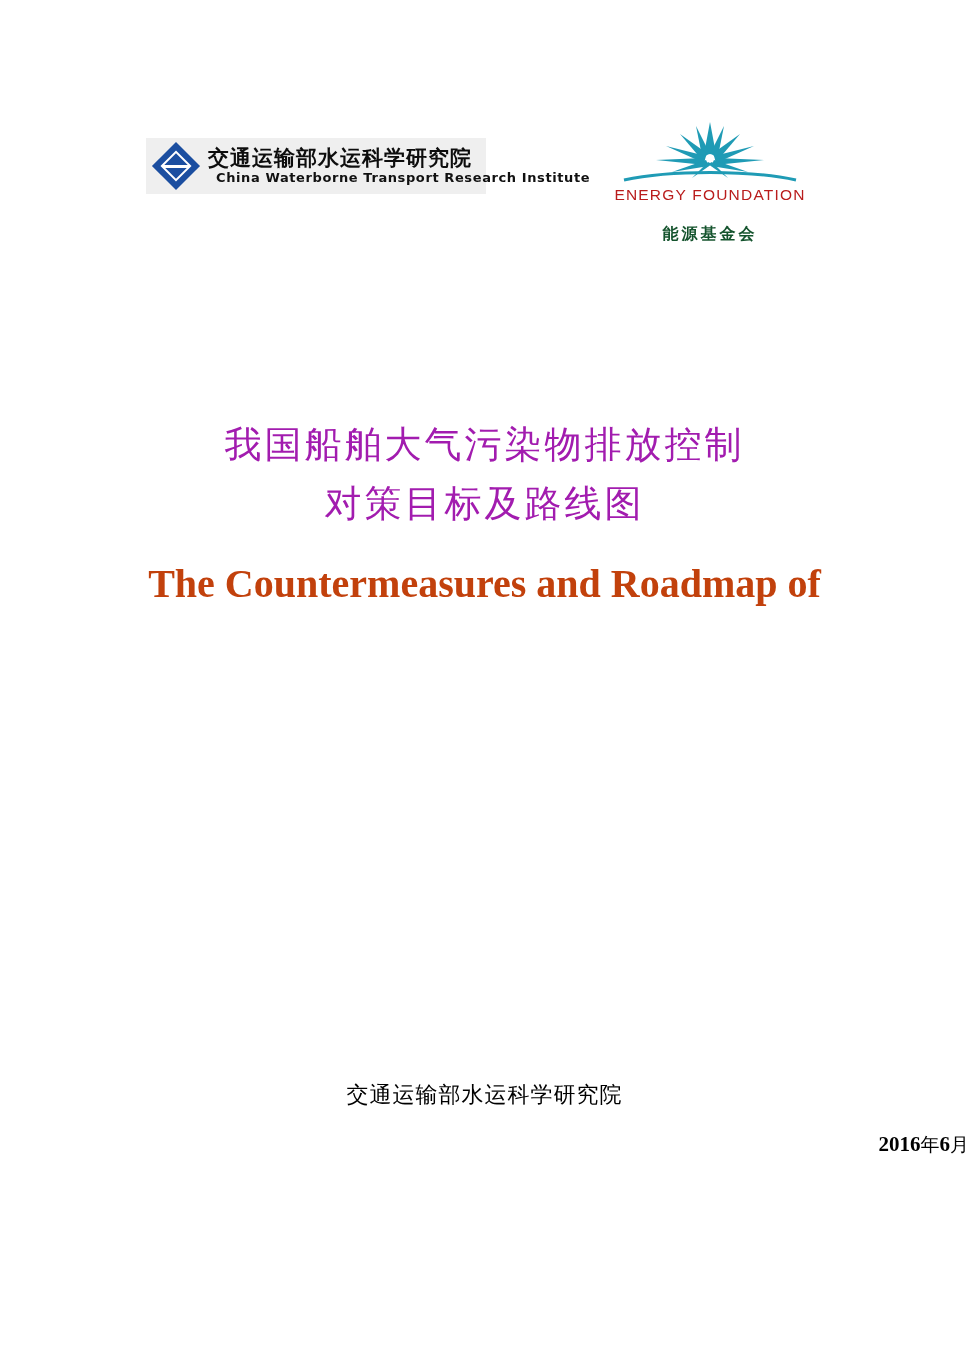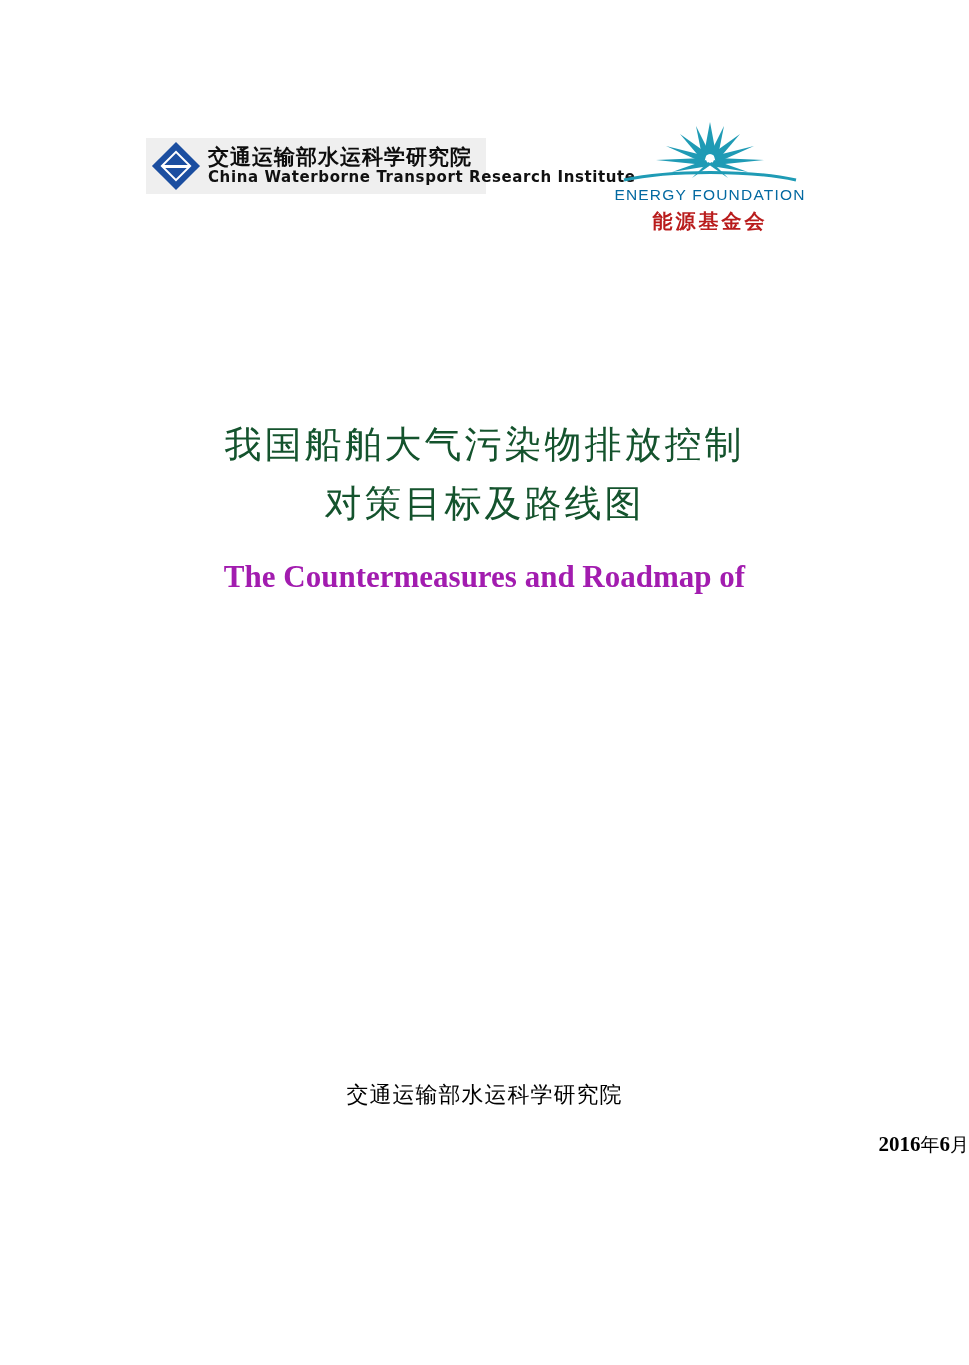--- a/index.html
+++ b/index.html
@@ -101,11 +101,12 @@
   .cwtri-en {
     font-family: "DejaVu Sans", sans-serif;
     font-weight: bold;
-    font-size: 15px;
+    font-size: 13px;
     letter-spacing: 0.6px;
     color: #111111;
     white-space: nowrap;
     margin-top: 2px;
+    margin-left: 8px;
   }
 
   

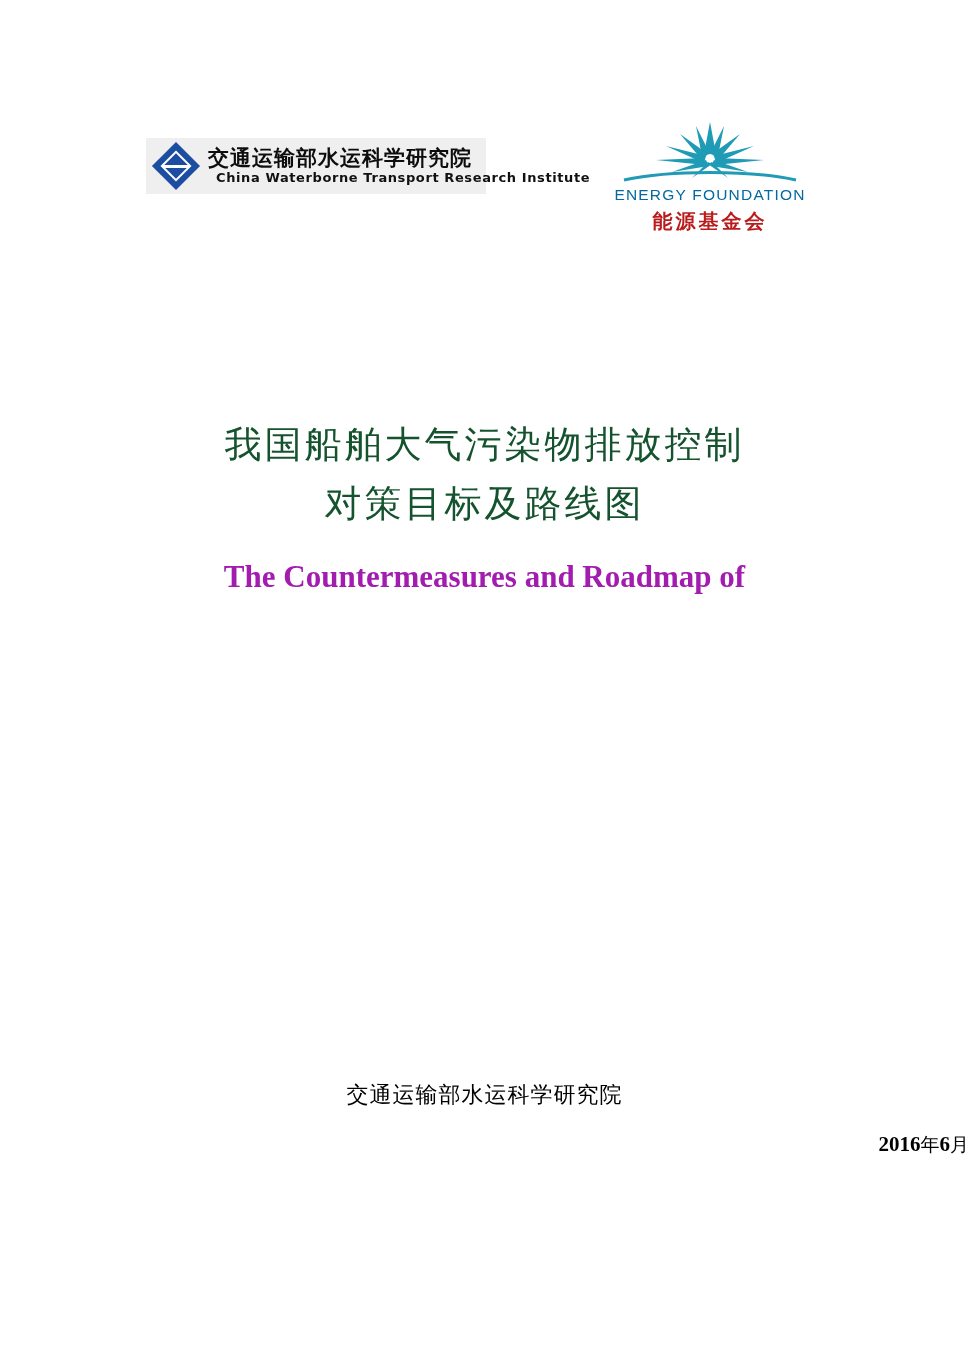--- a/index.html
+++ b/index.html
@@ -129,7 +129,7 @@
     font-family: "Liberation Sans", sans-serif;
     font-size: 15.5px;
     letter-spacing: 1.2px;
-    color: #0369a1;
+    color: #b91c1c;
     margin-top: -2px;
   }
   .ef-cn {

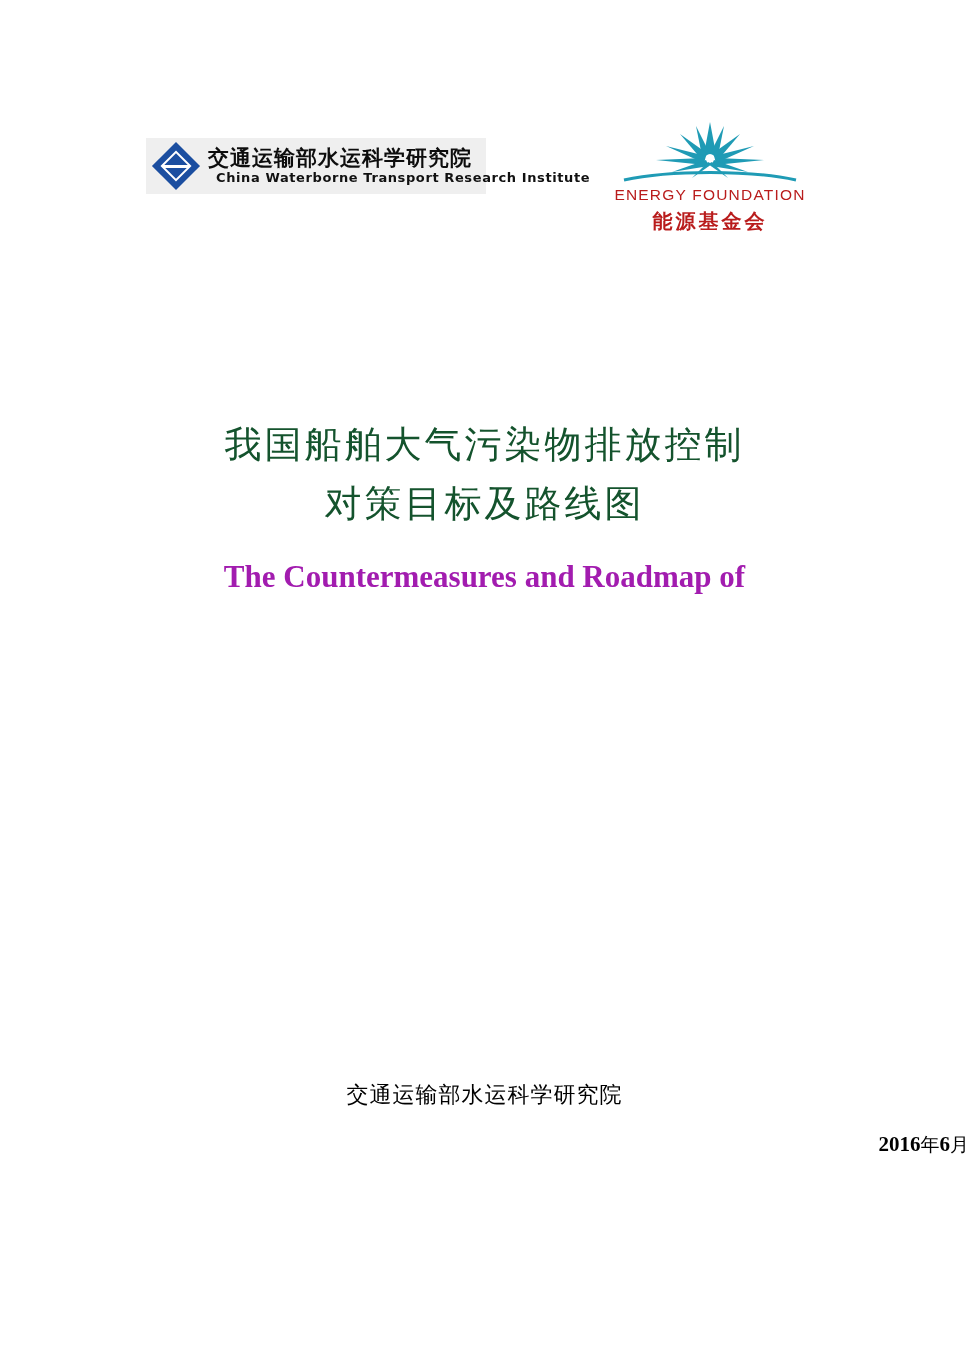--- a/index.html
+++ b/index.html
@@ -134,11 +134,11 @@
   }
   .ef-cn {
     font-family: "DejaVu Sans", sans-serif;
-    font-size: 20px;
+    font-size: 16px;
     font-weight: bold;
     letter-spacing: 3px;
-    color: #b91c1c;
-    margin-top: 4px;
+    color: #14532d;
+    margin-top: 20px;
   }
 
   

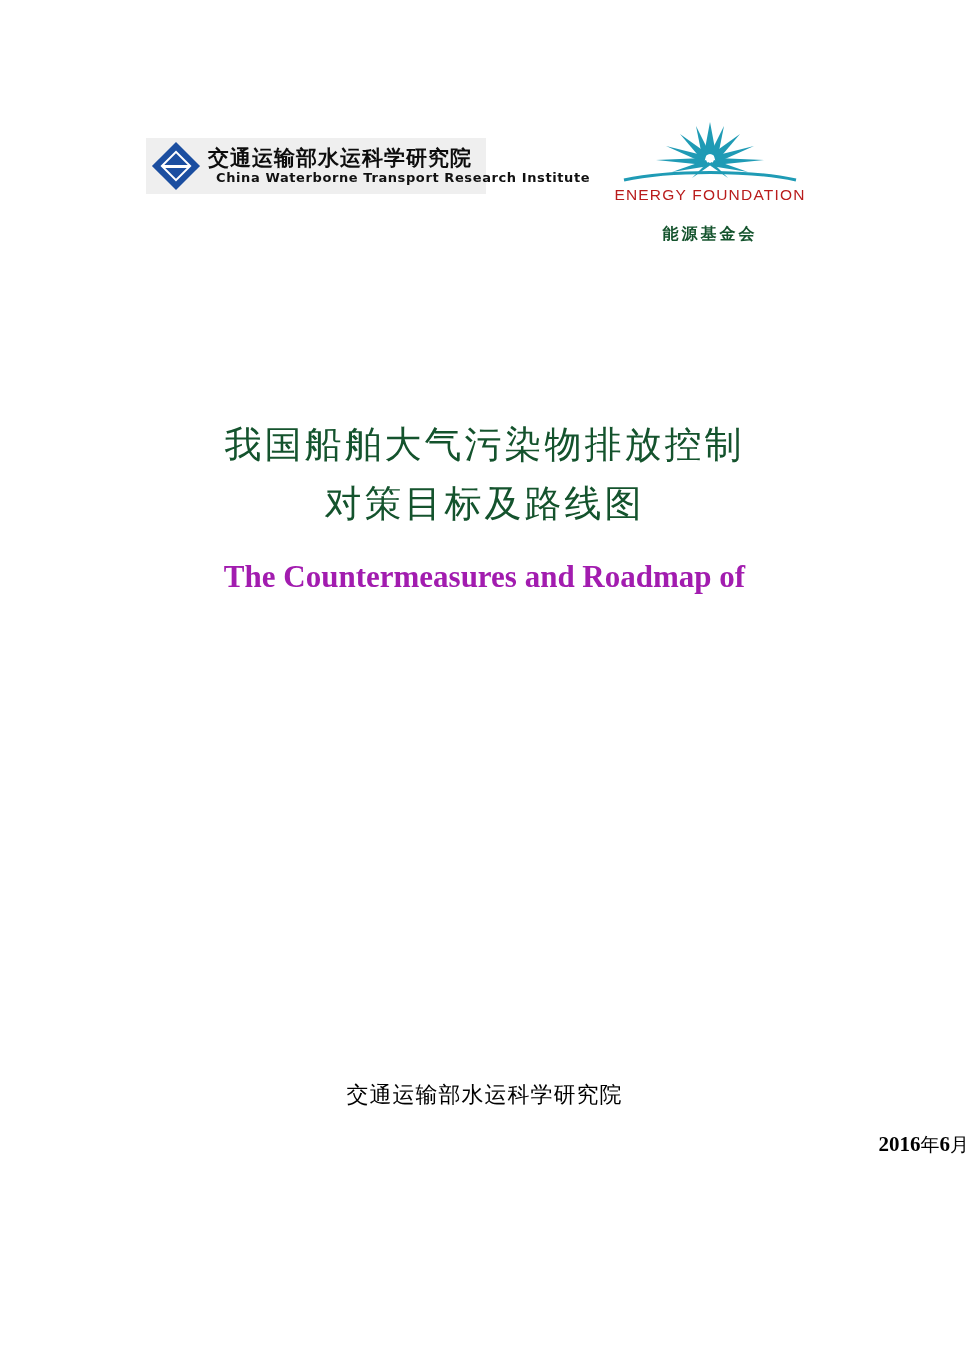--- a/index.html
+++ b/index.html
@@ -154,7 +154,7 @@
     font-size: 37px;
     letter-spacing: 3px;
     line-height: 1.6;
-    color: #14532d;
+    color: #a21caf;
     font-weight: 500;
   }
   .title-en {

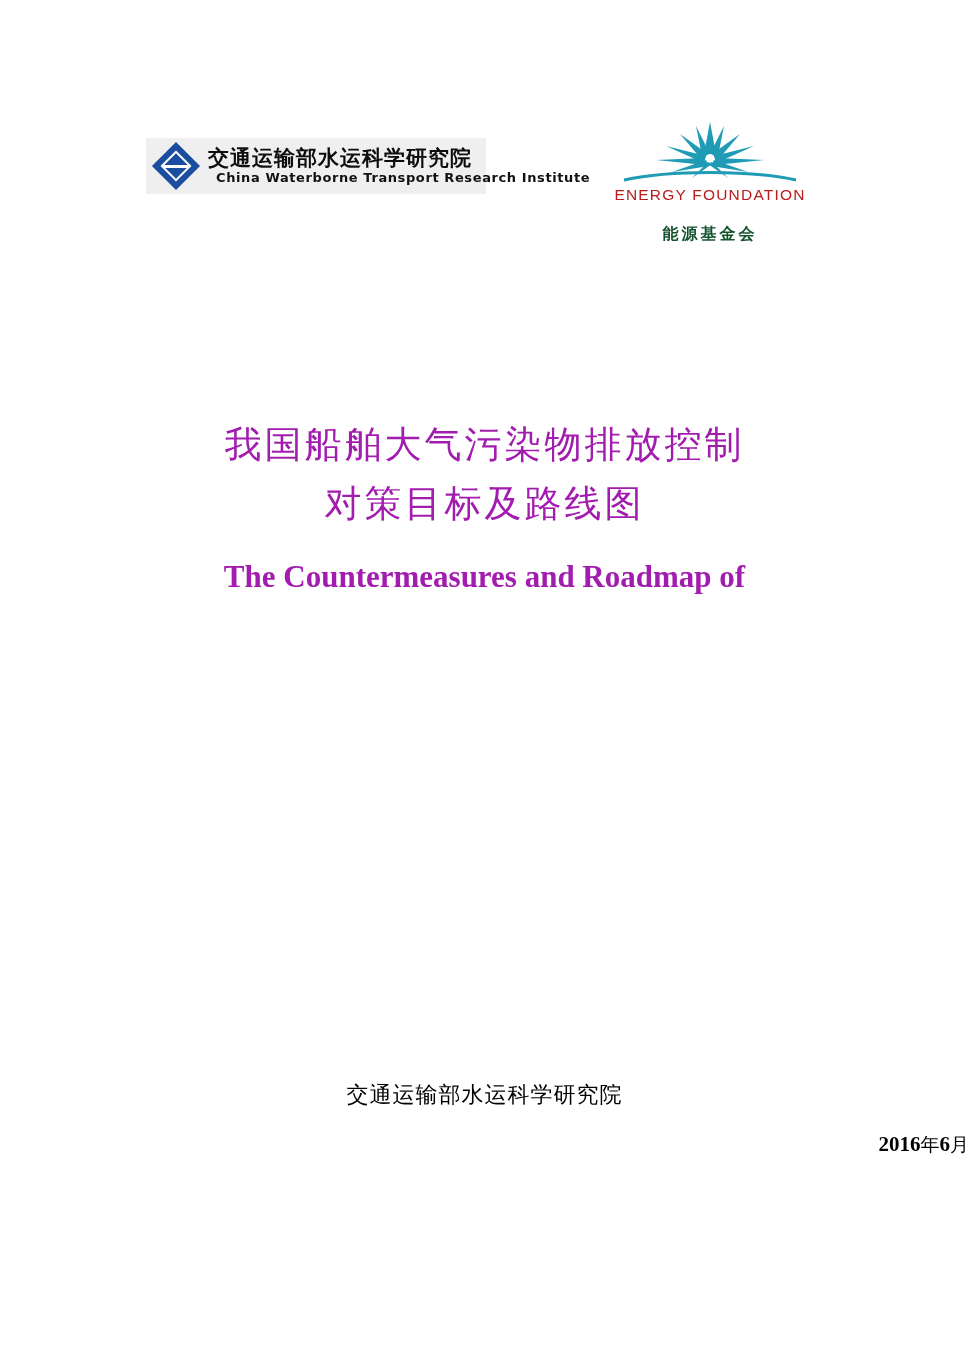--- a/index.html
+++ b/index.html
@@ -160,10 +160,10 @@
   .title-en {
     font-family: "Liberation Serif", serif;
     font-weight: bold;
-    font-size: 31px;
+    font-size: 40px;
     line-height: 1.65;
     margin-top: 18px;
-    color: #a21caf;
+    color: #c2410c;
   }
 
   

